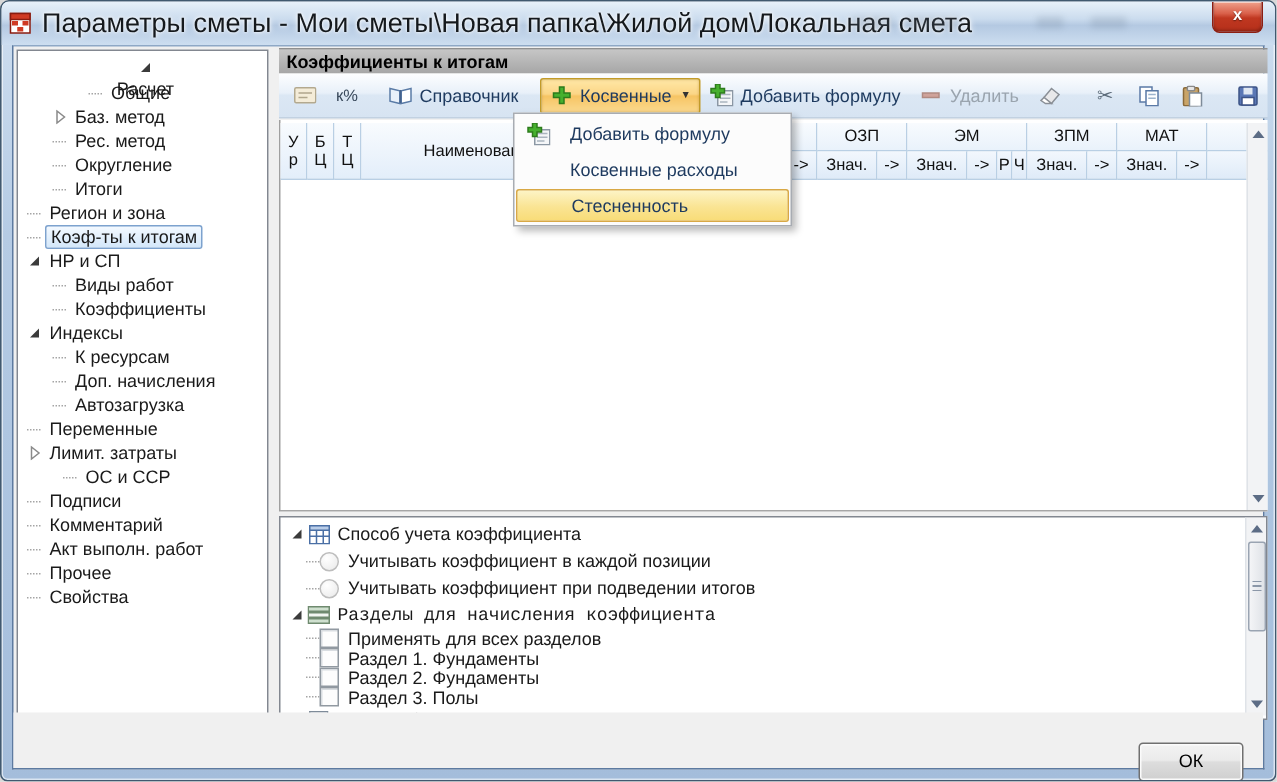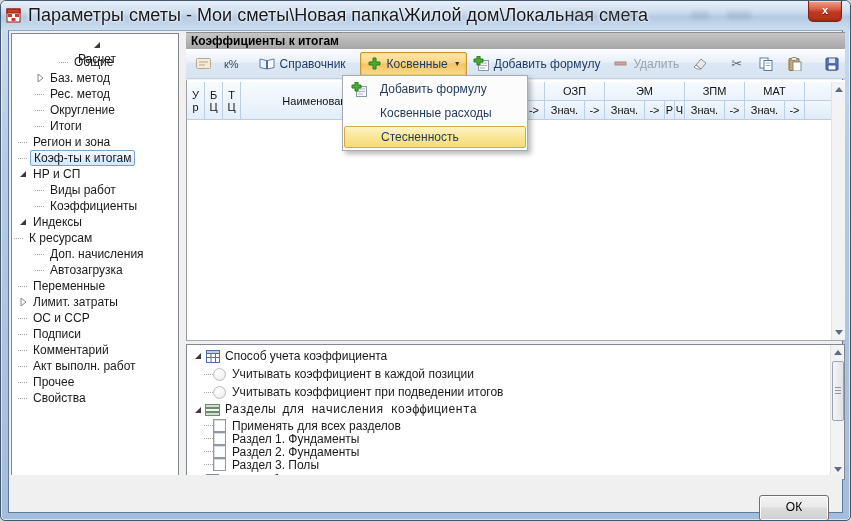--- a/index.html
+++ b/index.html
@@ -202,7 +202,7 @@
             </span>
             <span class="tlabel">Индексы</span>
           </div>
-          <div class="trow" style="">
+          <div class="trow" style="padding-left: 21px;">
             <span class="exp">
               <i class="hstub"></i>
             </span>

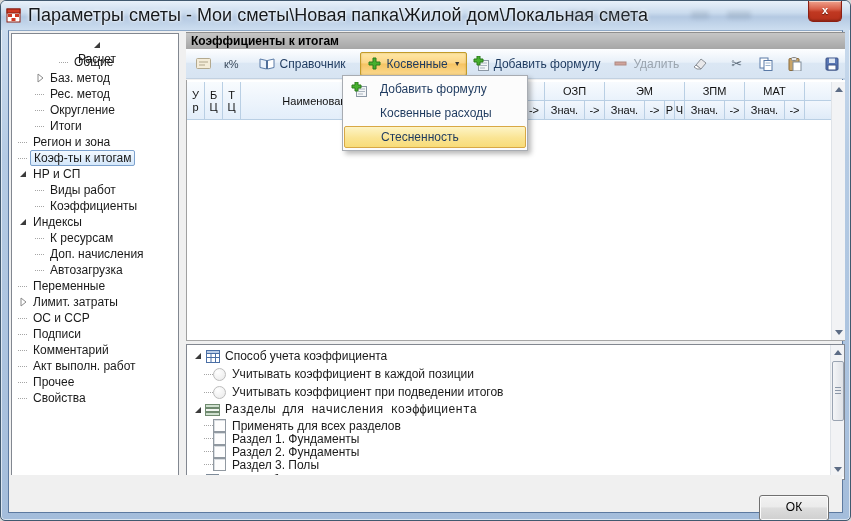--- a/index.html
+++ b/index.html
@@ -234,7 +234,7 @@
             </span>
             <span class="tlabel">Лимит. затраты</span>
           </div>
-          <div class="trow" style="padding-left: 4px;">
+          <div class="trow" style="padding-left: 4px; margin-left: 24px;">
             <span class="exp">
               <i class="hstub"></i>
             </span>

